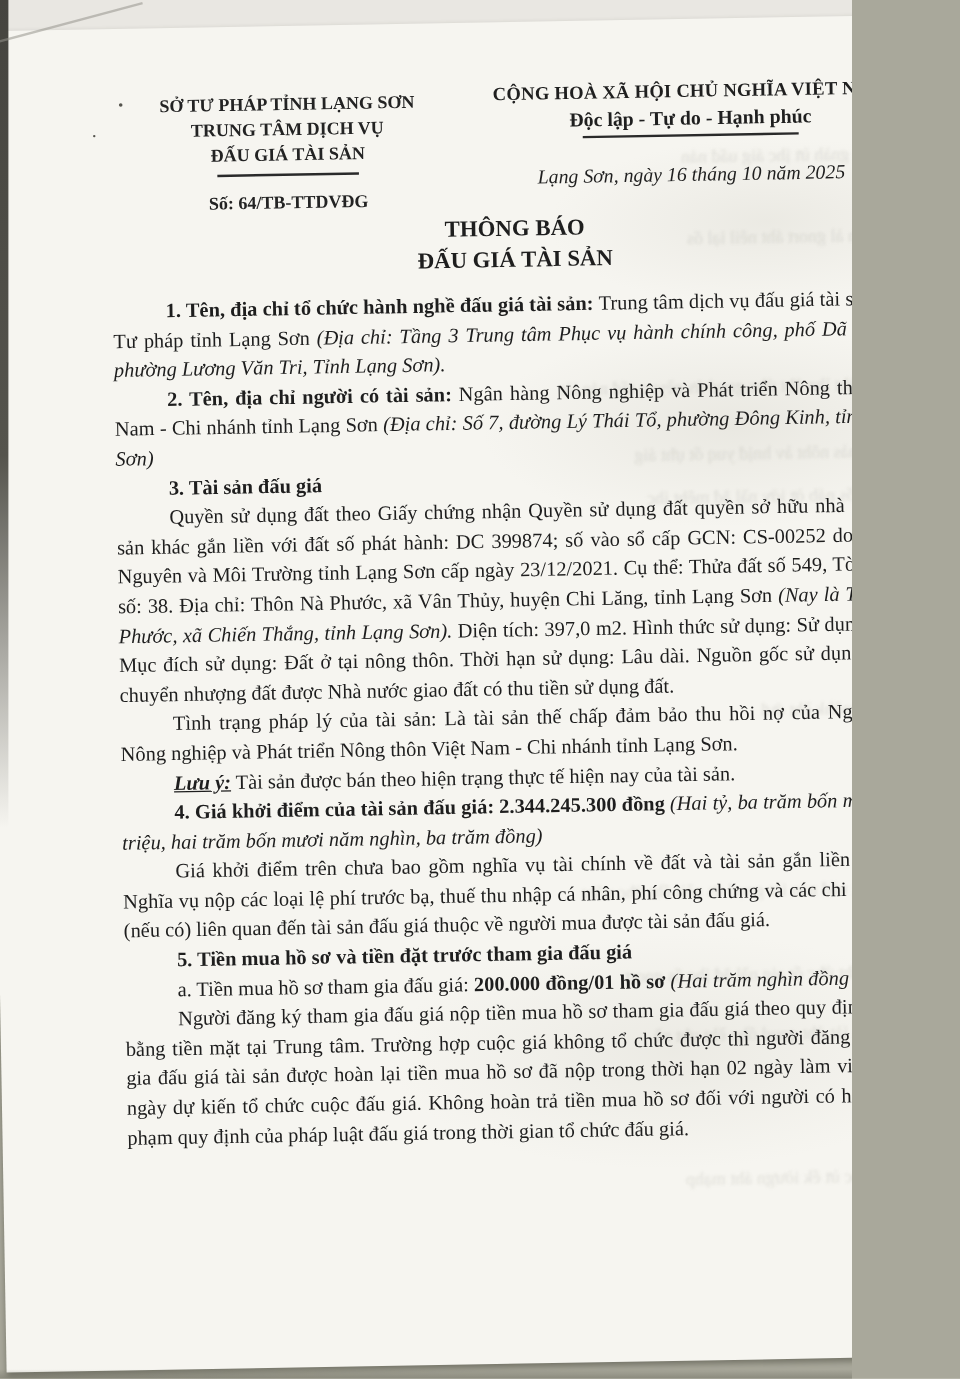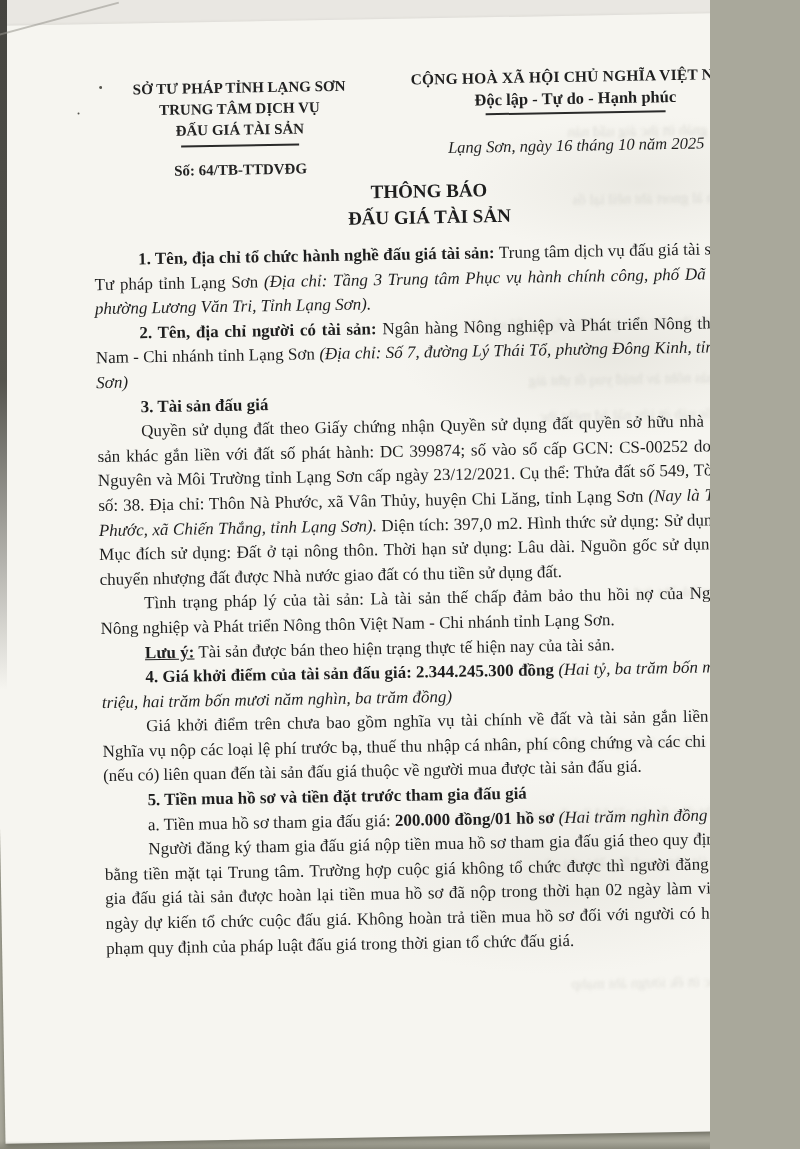--- a/index.html
+++ b/index.html
@@ -38,7 +38,7 @@
   .seg-n{font-weight:normal;}
   .seg-b{font-weight:bold;}
   .seg-i{font-style:italic;}
-  .seg-biu{font-weight:bold;text-decoration:underline;}
+  .seg-biu{font-weight:bold;font-style:italic;text-decoration:underline;}
 
   
   .ghost{position:absolute;color:rgba(110,112,100,.16);filter:blur(1.4px);

